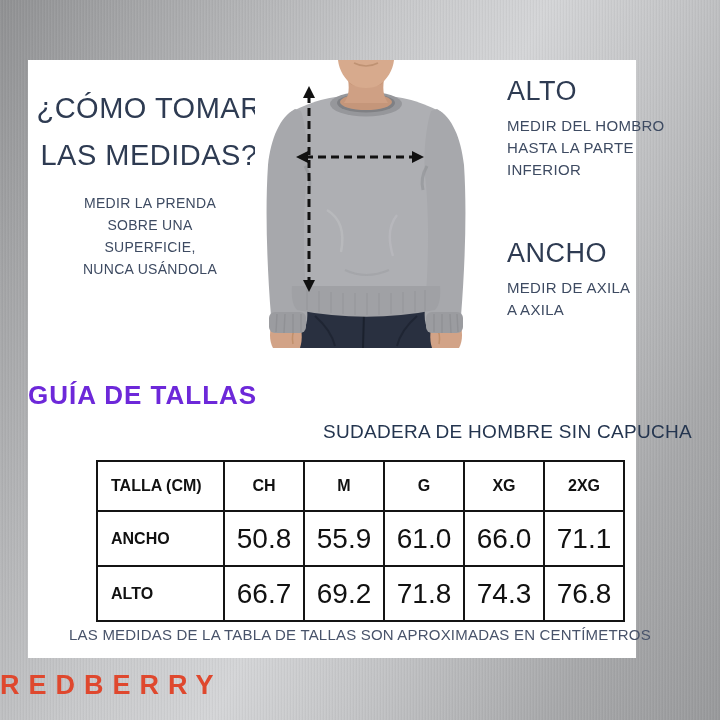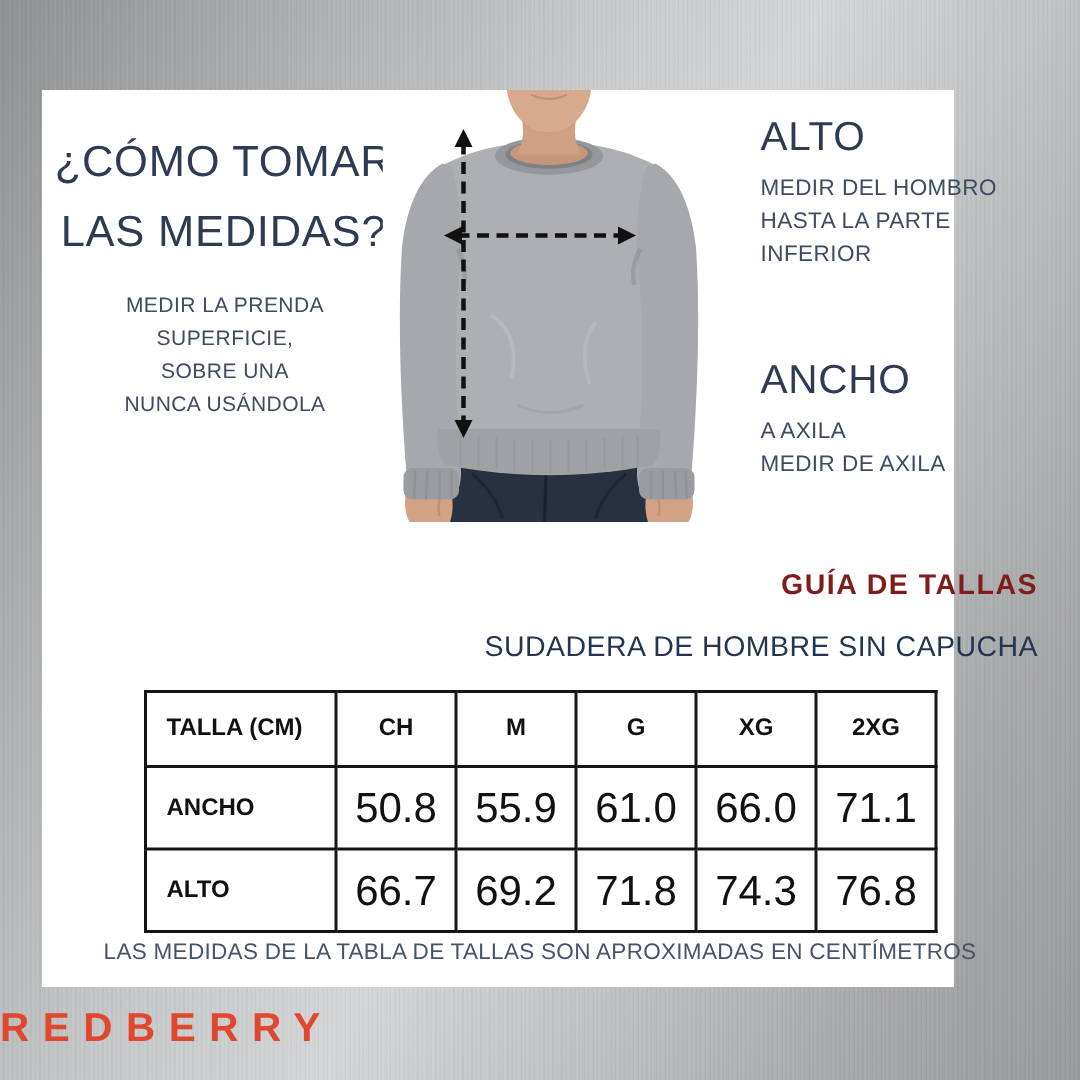--- a/index.html
+++ b/index.html
@@ -80,8 +80,8 @@
   </div>
   <div class="howto-note">
     <div>MEDIR LA PRENDA</div>
+    <div>SOBRE UNA</div>
     <div>SUPERFICIE,</div>
-    <div>SOBRE UNA</div>
     <div>NUNCA USÁNDOLA</div>
   </div>
 

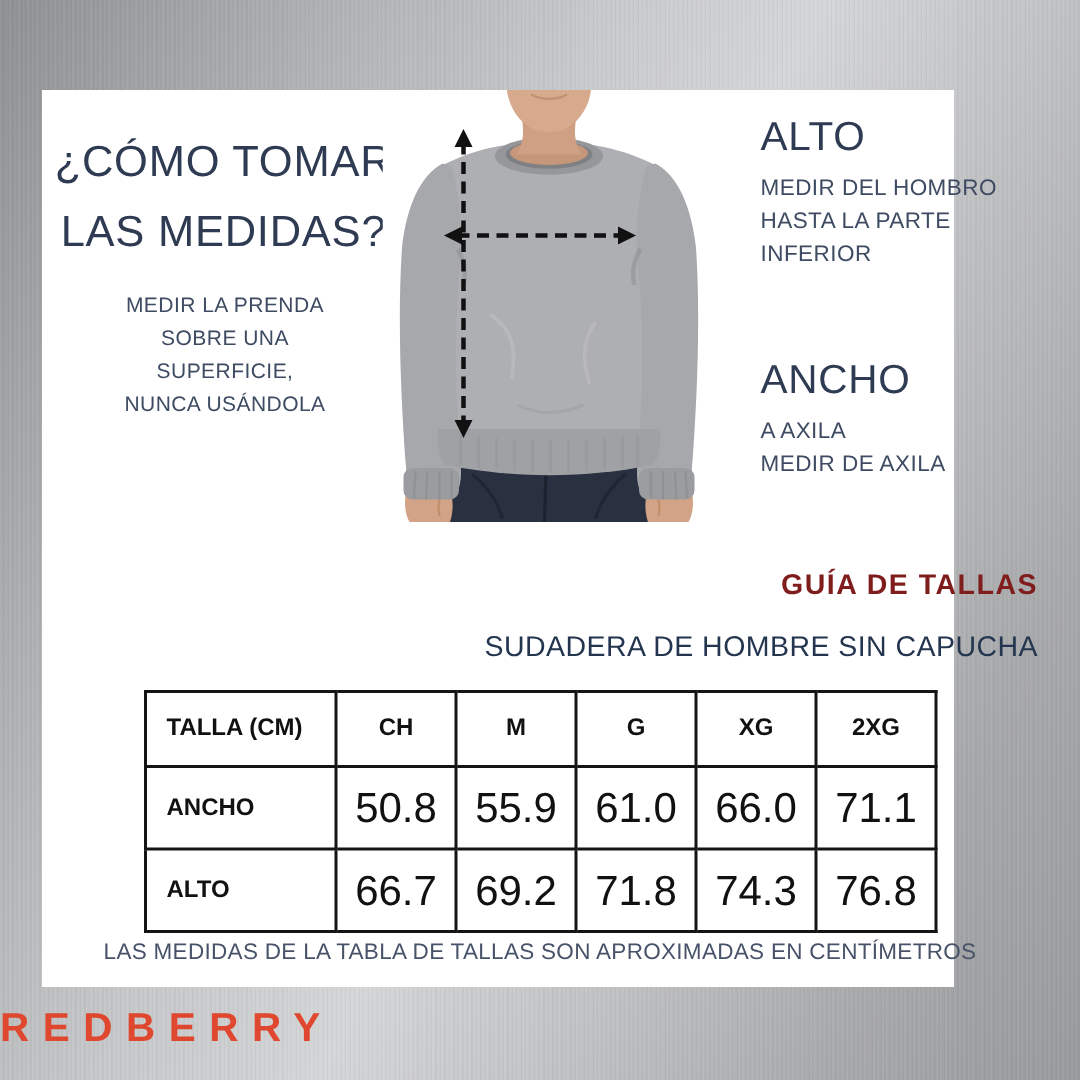--- a/index.html
+++ b/index.html
@@ -161,8 +161,8 @@
   <div class="measure-block ancho">
     <div class="measure-name">ANCHO</div>
     <div class="measure-desc">
+      <div>MEDIR DE AXILA</div>
       <div>A AXILA</div>
-      <div>MEDIR DE AXILA</div>
     </div>
   </div>
 

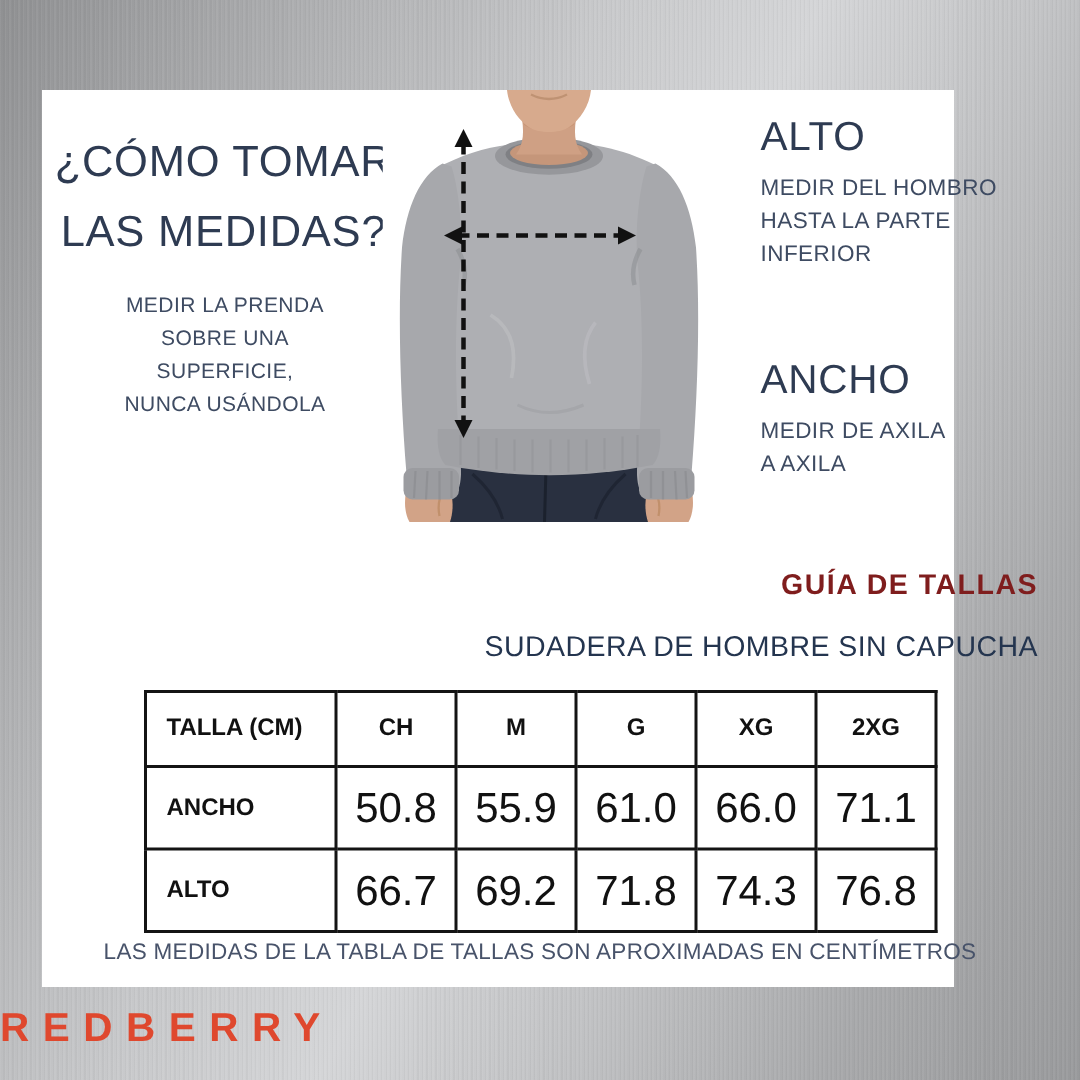--- a/index.html
+++ b/index.html
@@ -38,8 +38,8 @@
   .measure-desc { color:#3e4b62; font-size:15px; line-height:22px; letter-spacing:0.3px; }
   
   .guide-title {
-    position:absolute; left:0; top:320px; width:664px; text-align:right;
-    color:#7f1d1d; font-size:19px; font-weight:bold; letter-spacing:1px;
+    position:absolute; left:0; top:320px; width:664px; text-align:left;
+    color:#6d28d9; font-size:26px; font-weight:bold; letter-spacing:1px;
   }
   .guide-subtitle {
     position:absolute; left:0; top:361px; width:664px; text-align:right;

